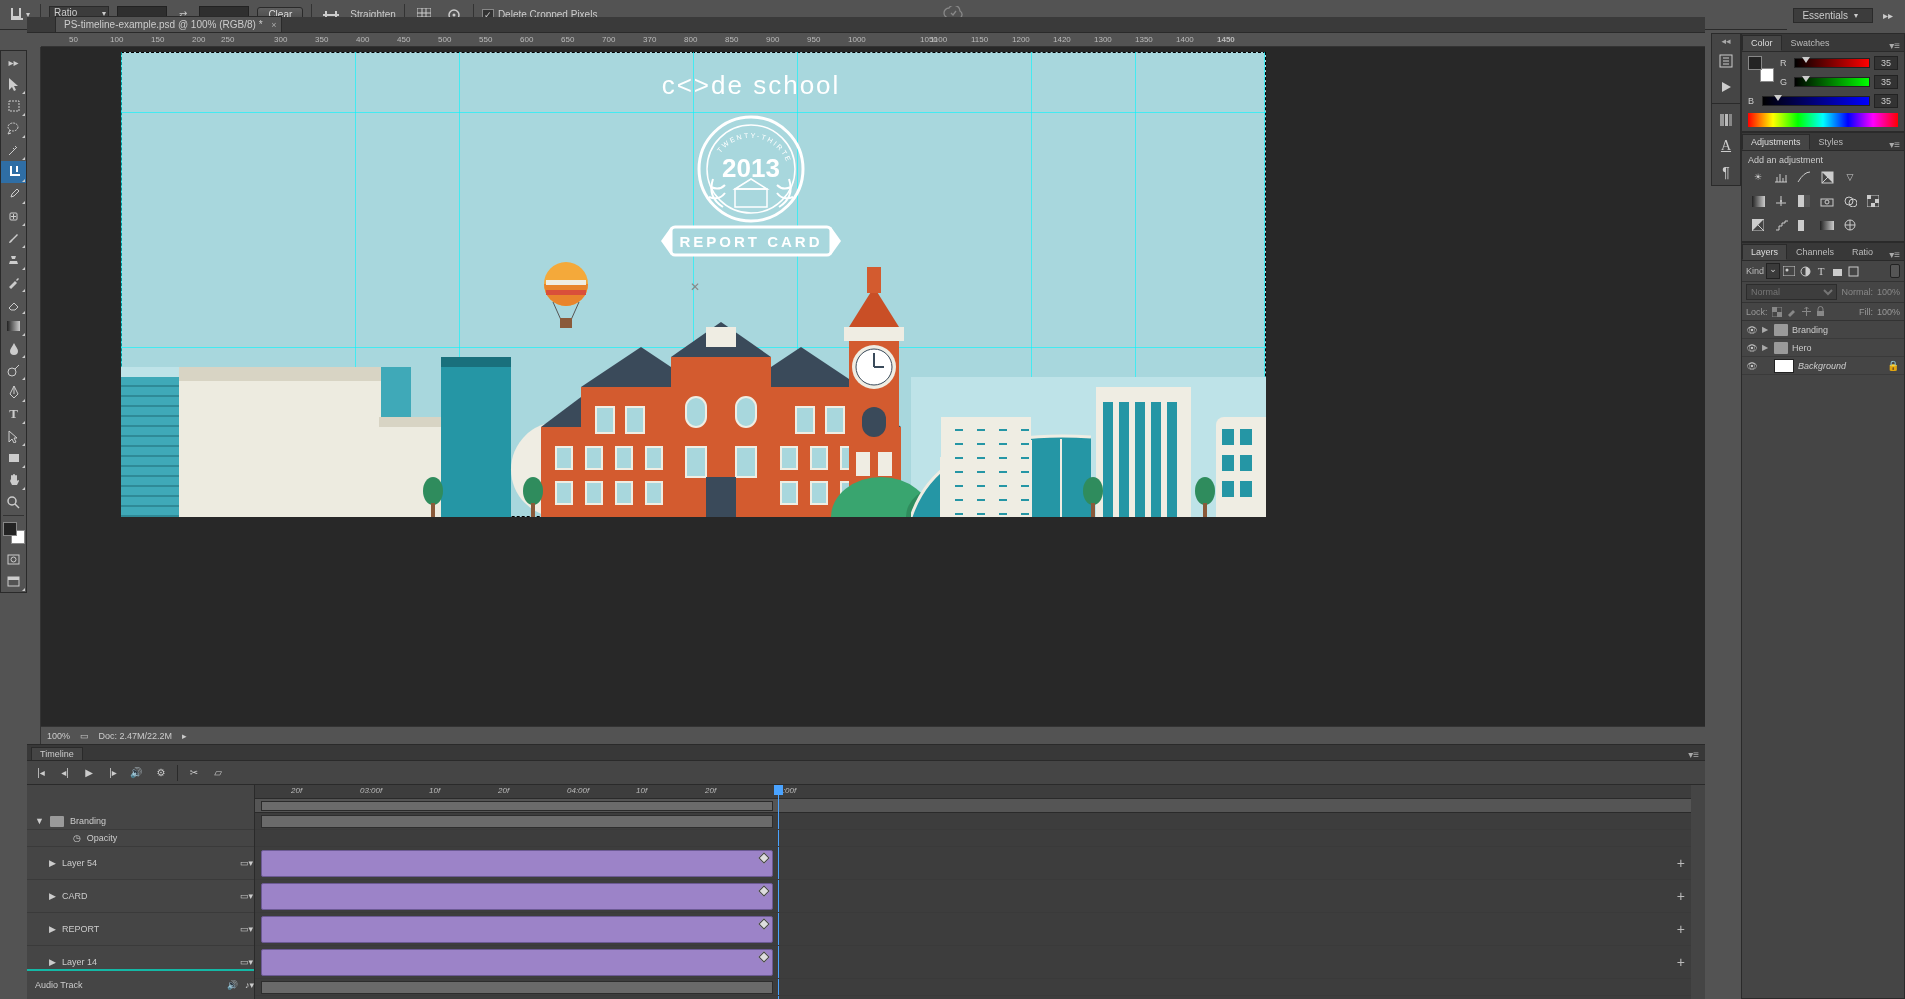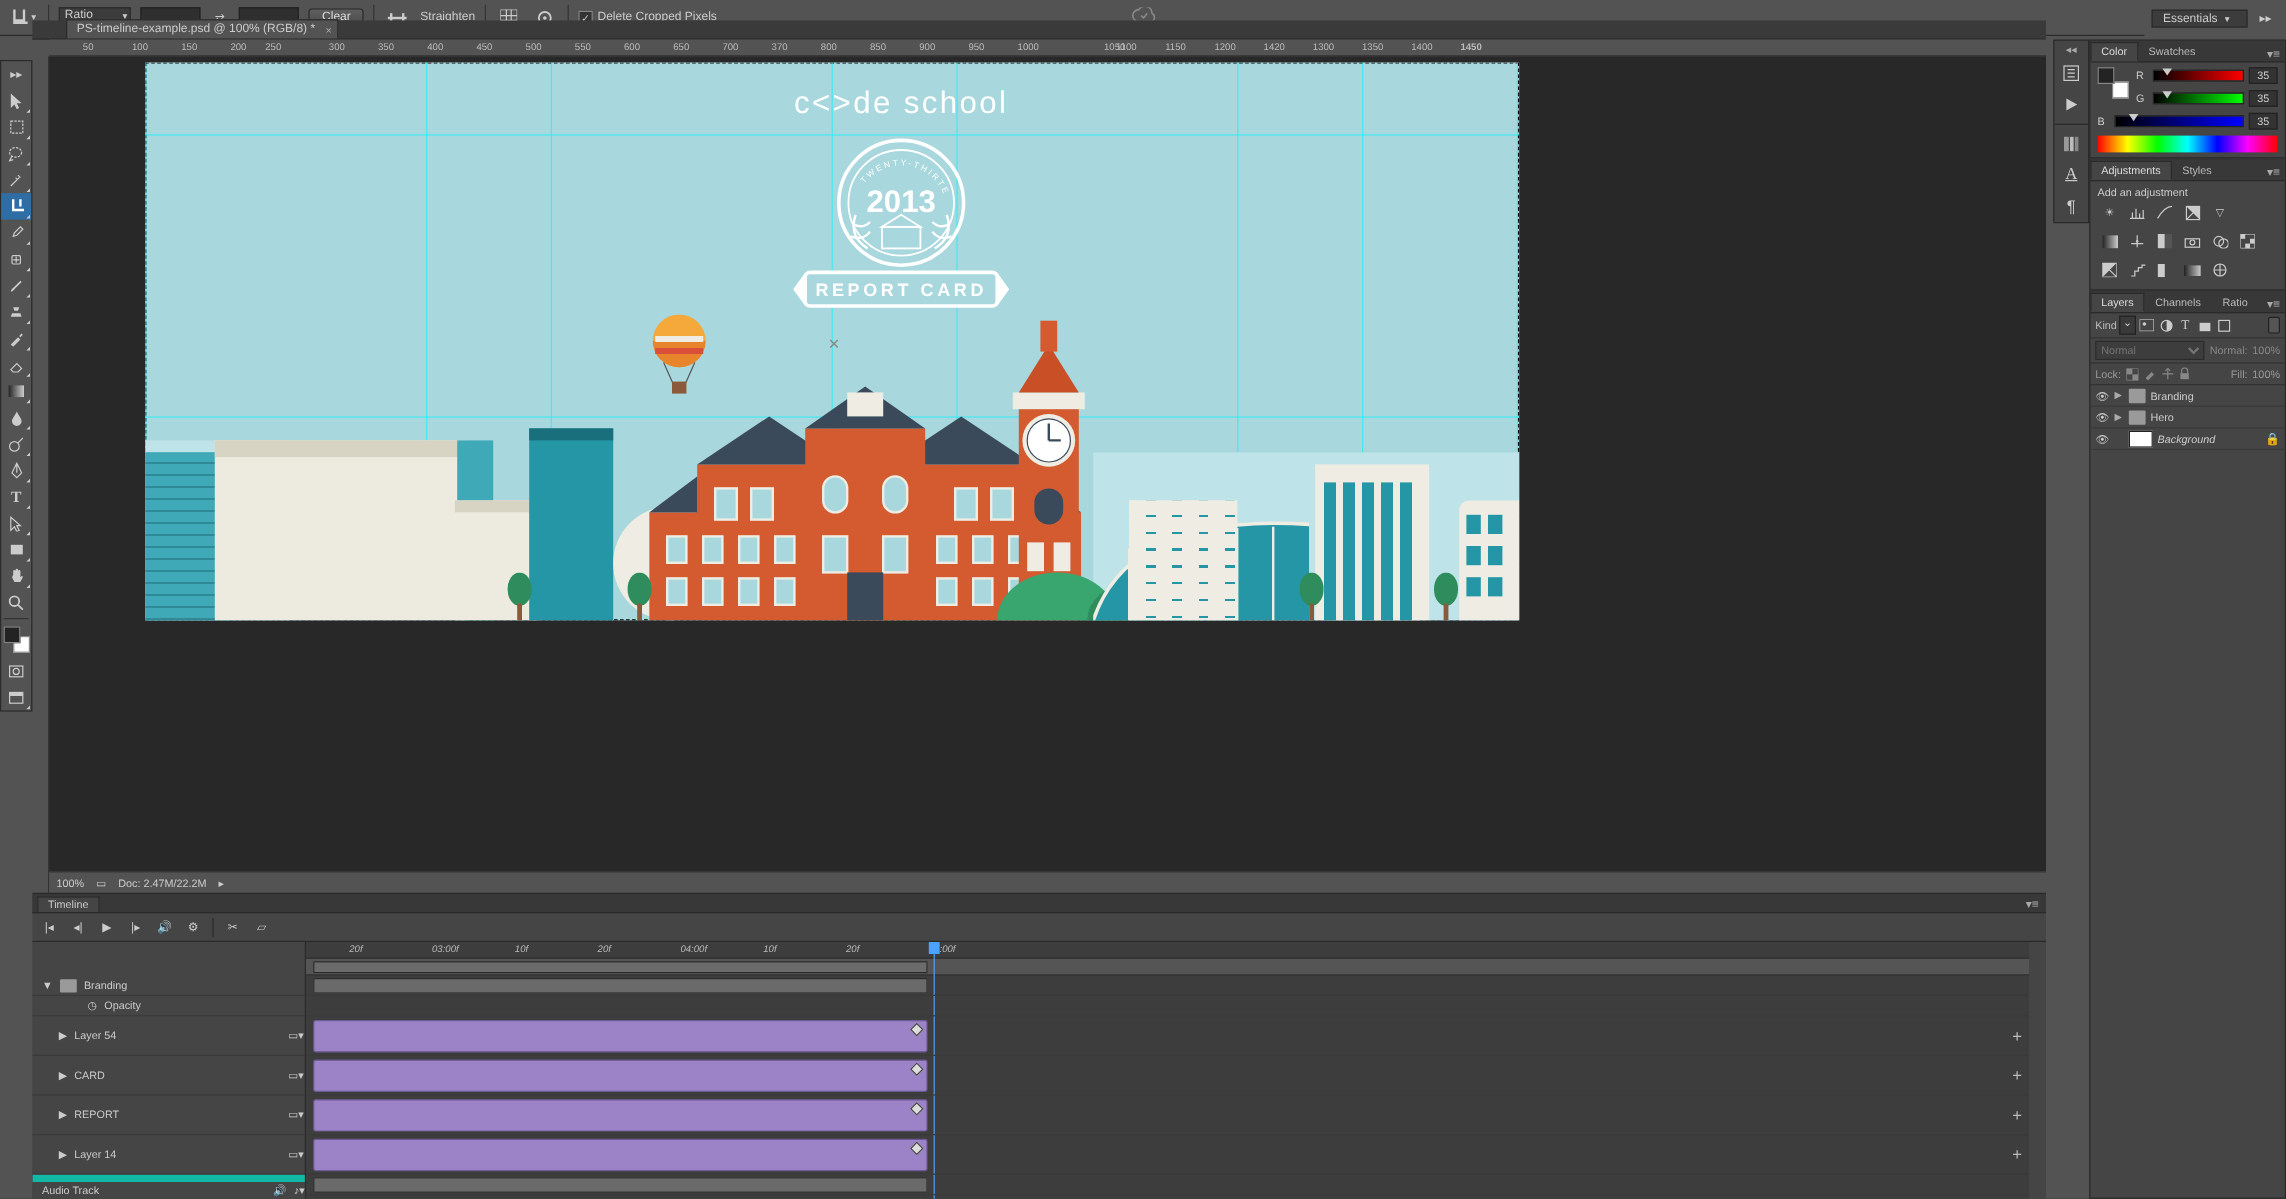--- a/index.html
+++ b/index.html
@@ -118,7 +118,7 @@
 .clip .kf { position:absolute; top:3px; right:4px; width:8px;height:8px;background:#ddd;border:1px solid #444;transform:rotate(45deg); }
 .grey-clip { position:absolute; top:2px; height:13px; background:#6a6a6a; border:1px solid #2d2d2d; }
 .add-kf { position:absolute; right:6px; top:50%; transform:translateY(-50%); color:#bbb; font-size:14px; }
-.tl-audio-row { position:absolute; bottom:0; left:0; right:0; height:20px; border-top:6px solid #14b8a6; display:flex; align-items:center; padding-left:8px; gap:6px; font-size:9px; background:#454545; }
+.tl-audio-row { position:absolute; bottom:0; left:0; right:0; height:30px; border-top:2px solid #14b8a6; display:flex; align-items:center; padding-left:8px; gap:6px; font-size:9px; background:#454545; }
 
 
 svg { display:block; }

